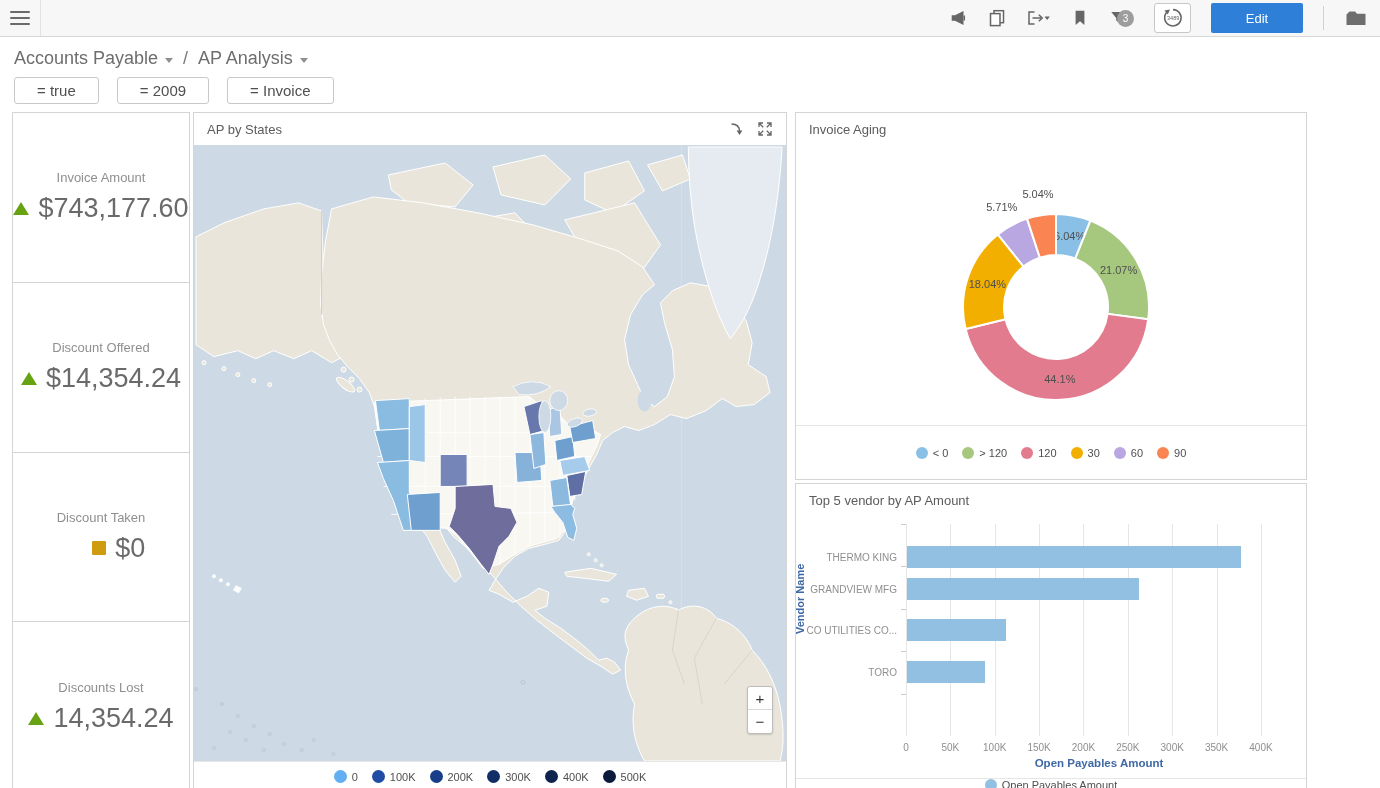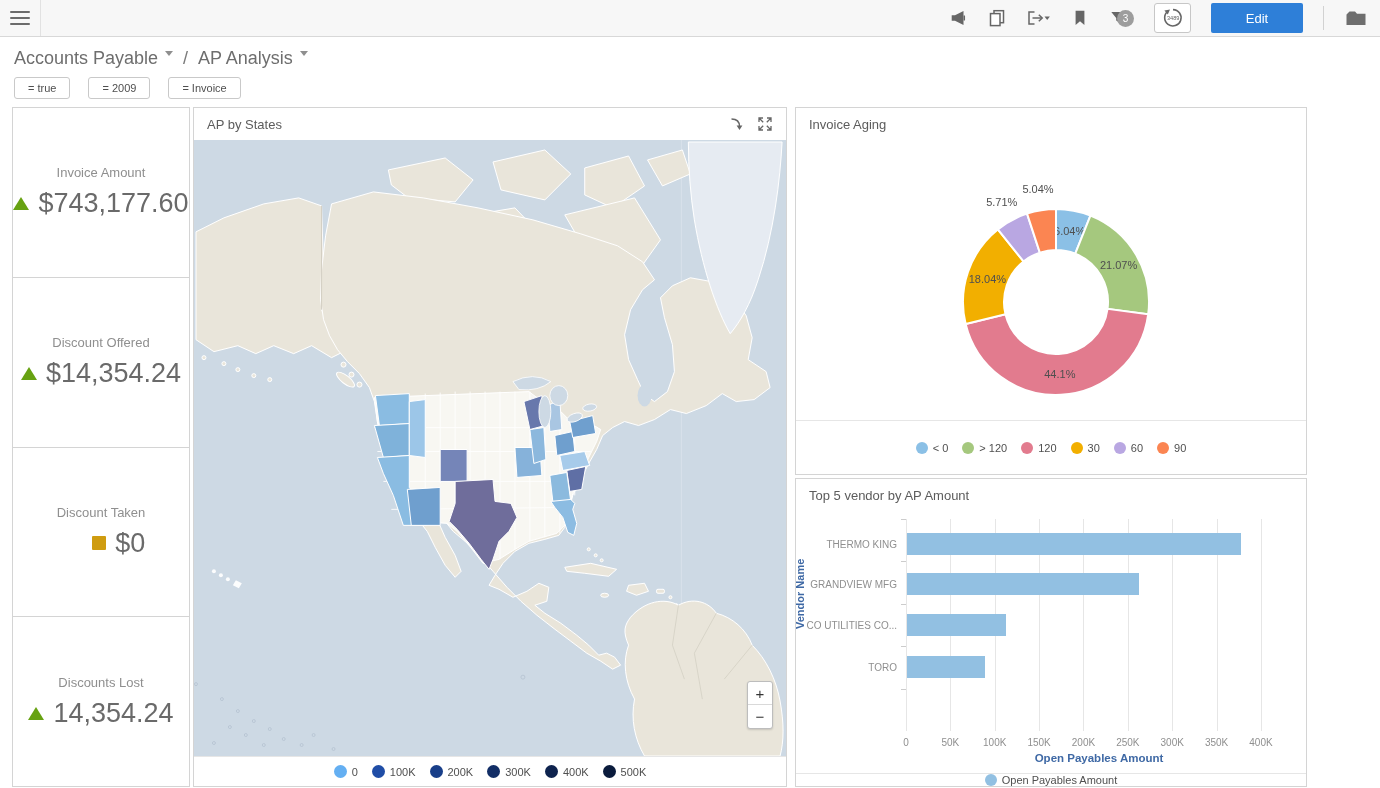--- a/index.html
+++ b/index.html
@@ -24,7 +24,7 @@
   .tb-divider { width:1px; height:24px; background:#d2d2d2; }
   
   .crumb-row { display:flex; align-items:center; padding:11px 0 2px 14px; font-size:18px; color:#6e6e6e; }
-  .crumb { display:flex; cursor:pointer; }
+  .crumb { display:flex; align-items:center; cursor:pointer; }
   .caret { width:0; height:0; border-left:4px solid transparent; border-right:4px solid transparent;
     border-top:5px solid #8f8f8f; margin:3px 0 0 7px; }
   .crumb-sep { margin:0 10px; color:#7a7a7a; }

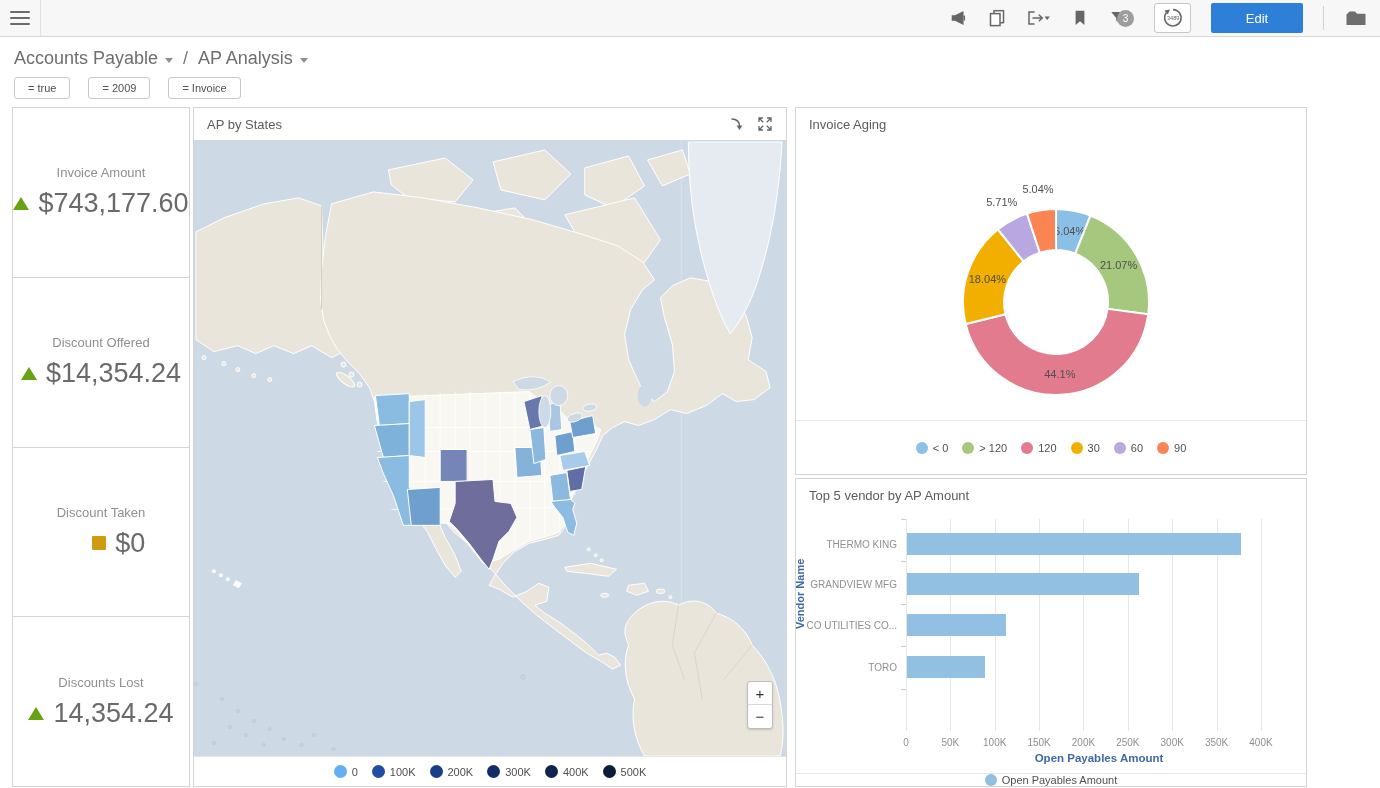--- a/index.html
+++ b/index.html
@@ -29,8 +29,8 @@
     border-top:5px solid #8f8f8f; margin:3px 0 0 7px; }
   .crumb-sep { margin:0 10px; color:#7a7a7a; }
   .chips-row { display:flex; gap:18px; padding:6px 0 8px 14px; }
-  .chip { border:1px solid #c9c9c9; border-radius:3px; background:#fff; padding:4px 13px;
-    font-size:11px; color:#4f4f4f; cursor:pointer; }
+  .chip { border:1px solid #c9c9c9; border-radius:3px; background:#fff; padding:4px 22px;
+    font-size:15px; color:#4f4f4f; cursor:pointer; }
   
   .canvas { display:flex; margin-left:12px; height:680px; }
   .card { background:#fff; border:1px solid #d4d4d4; }

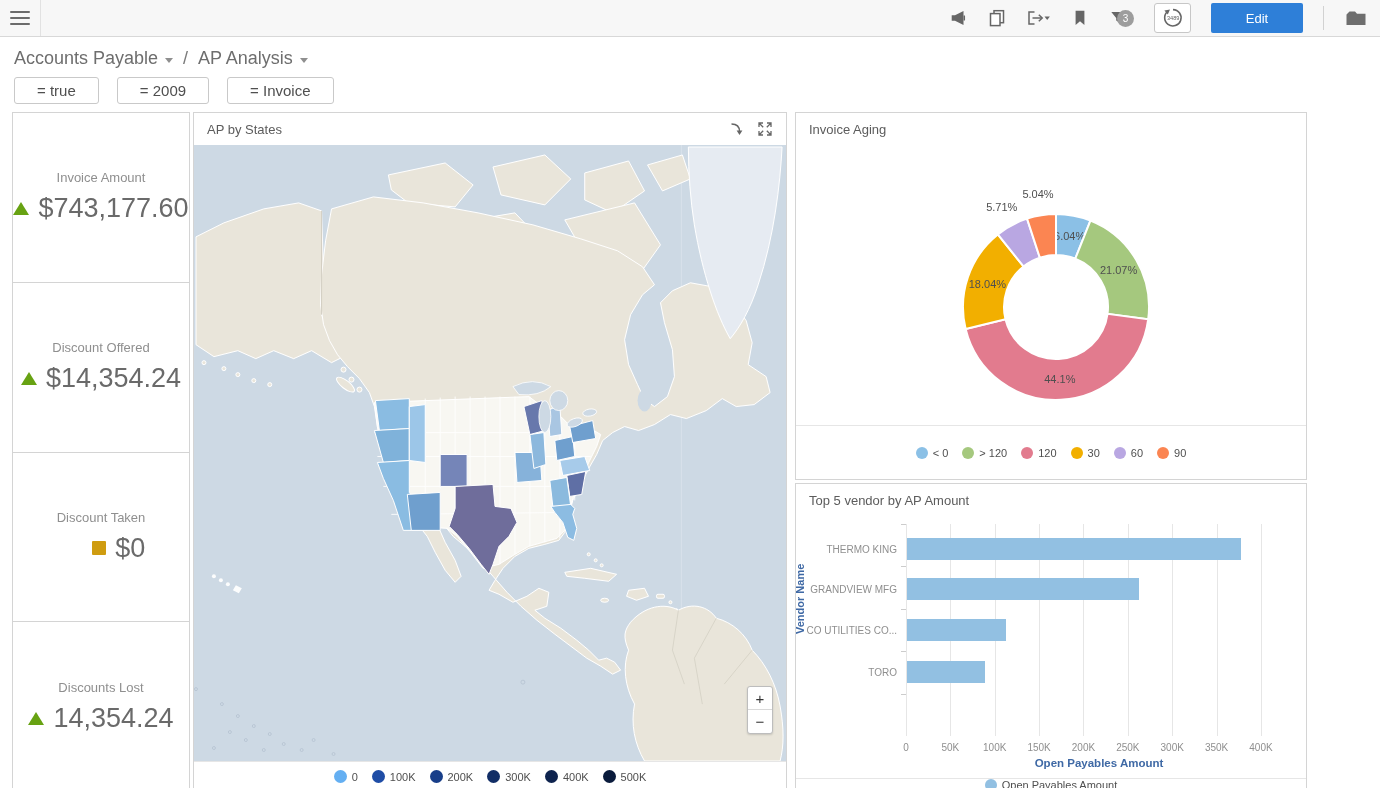--- a/index.html
+++ b/index.html
@@ -465,7 +465,7 @@
             <div class="gridline" style="left: 68.9655%;"></div>
             <div class="gridline" style="left: 80.4598%;"></div>
             <div class="gridline" style="left: 91.954%;"></div>
-            <div class="bar-row" style="top: 4px;">
+            <div class="bar-row" style="top: 12px;">
               <span class="bar-cat">THERMO KING</span>
               <div class="bar-el" style="width: 86.4368%; background: rgb(146, 192, 226);"></div>
             </div>

